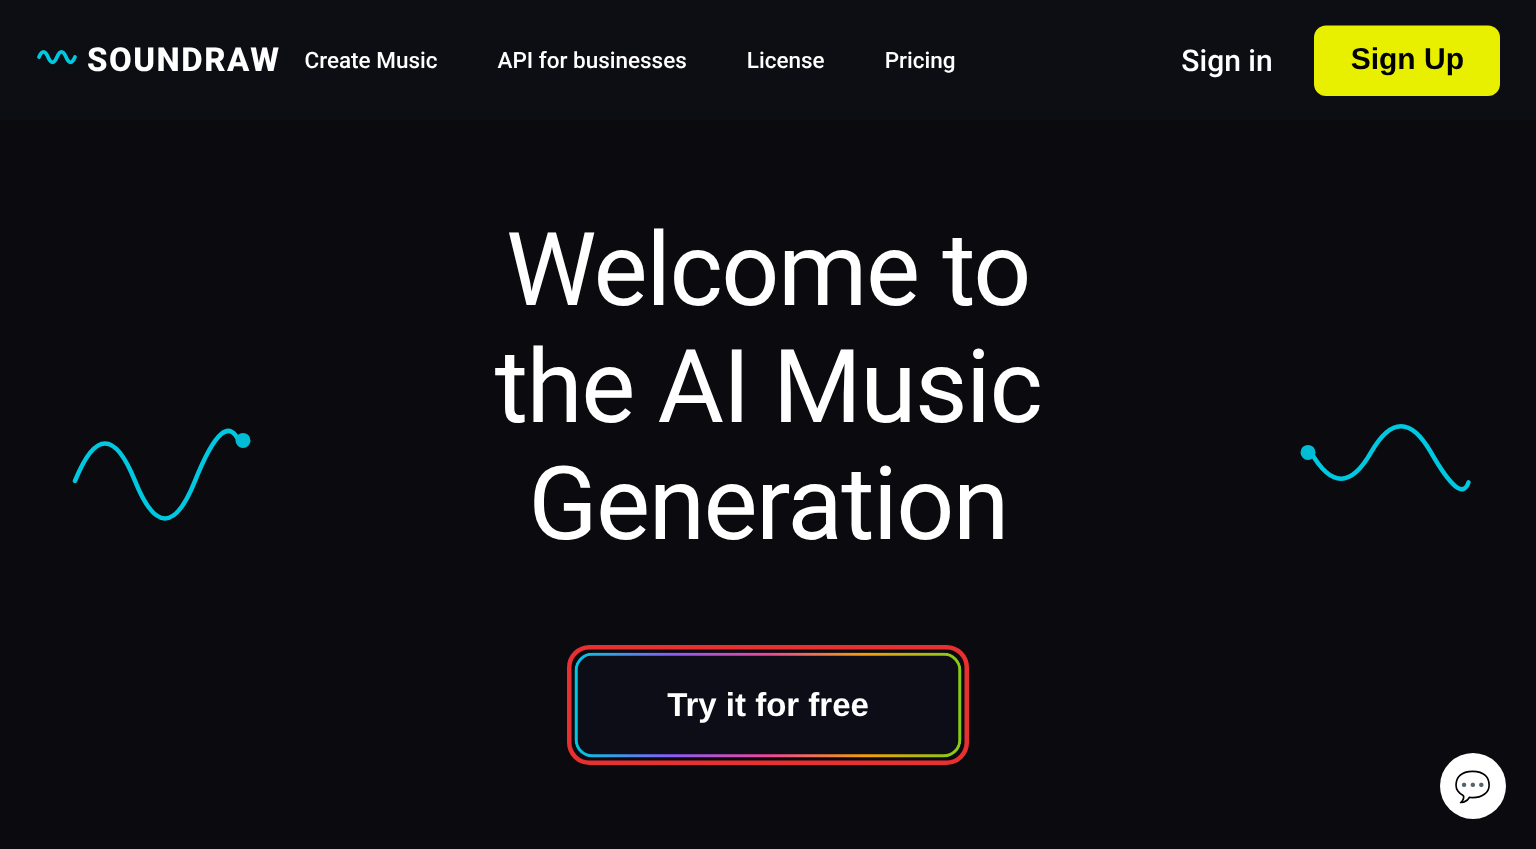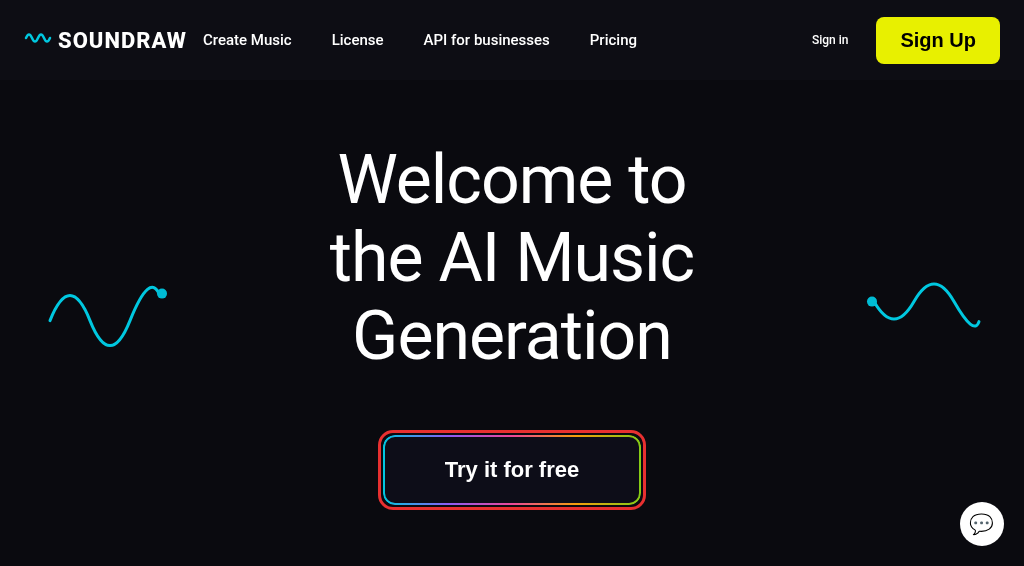--- a/index.html
+++ b/index.html
@@ -205,8 +205,8 @@
 
   <div class="nav-links">
     <span class="nav-link">Create Music</span>
+    <span class="nav-link">API for businesses</span>
     <span class="nav-link">License</span>
-    <span class="nav-link">API for businesses</span>
     <span class="nav-link">Pricing</span>
   </div>
 

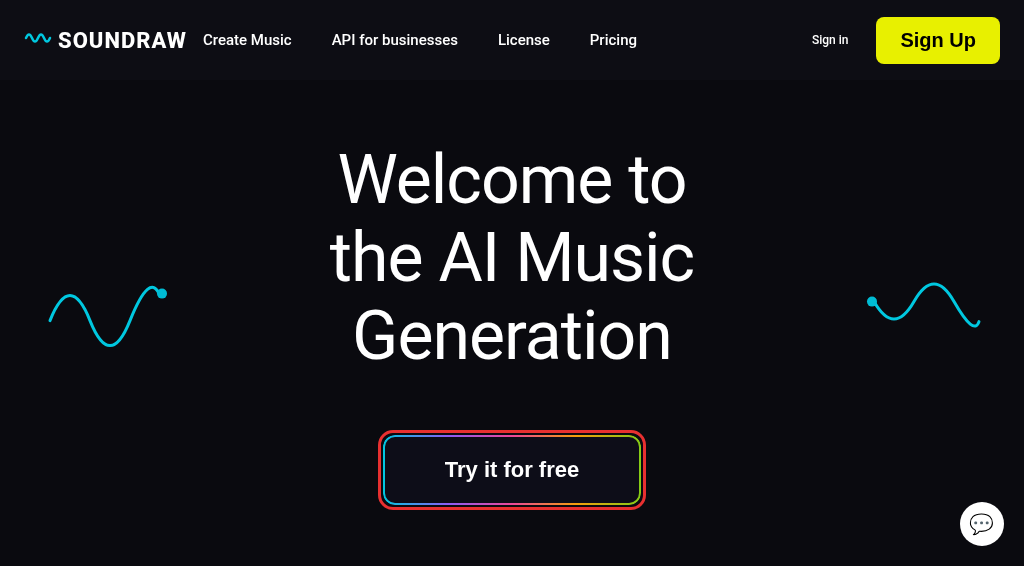--- a/index.html
+++ b/index.html
@@ -74,7 +74,7 @@
 
     .sign-in-link {
       color: #ffffff;
-      font-size: 12px;
+      font-size: 20px;
       font-weight: 500;
       cursor: pointer;
       padding: 8px 12px;

